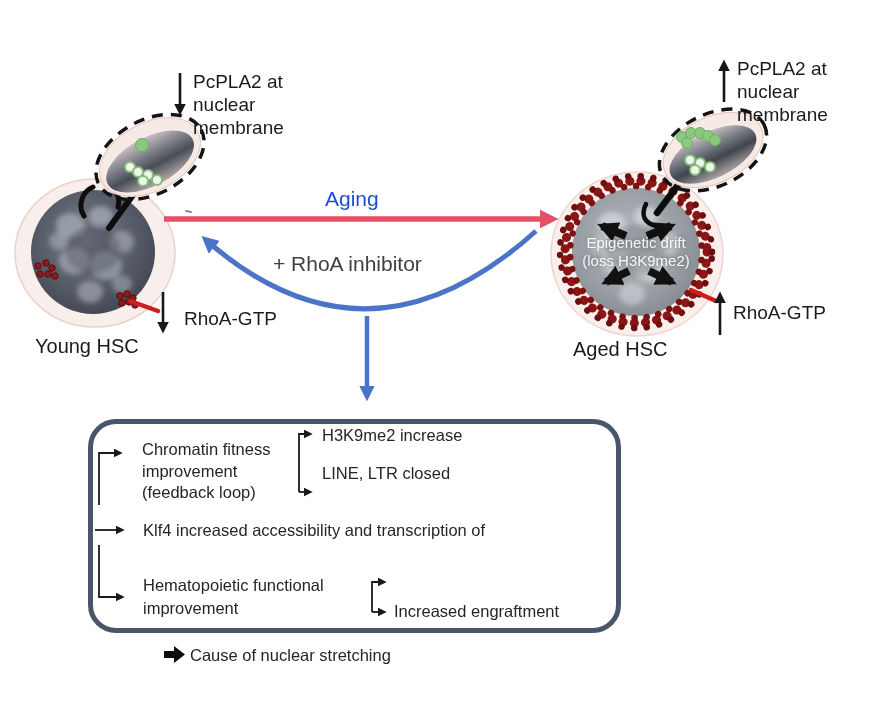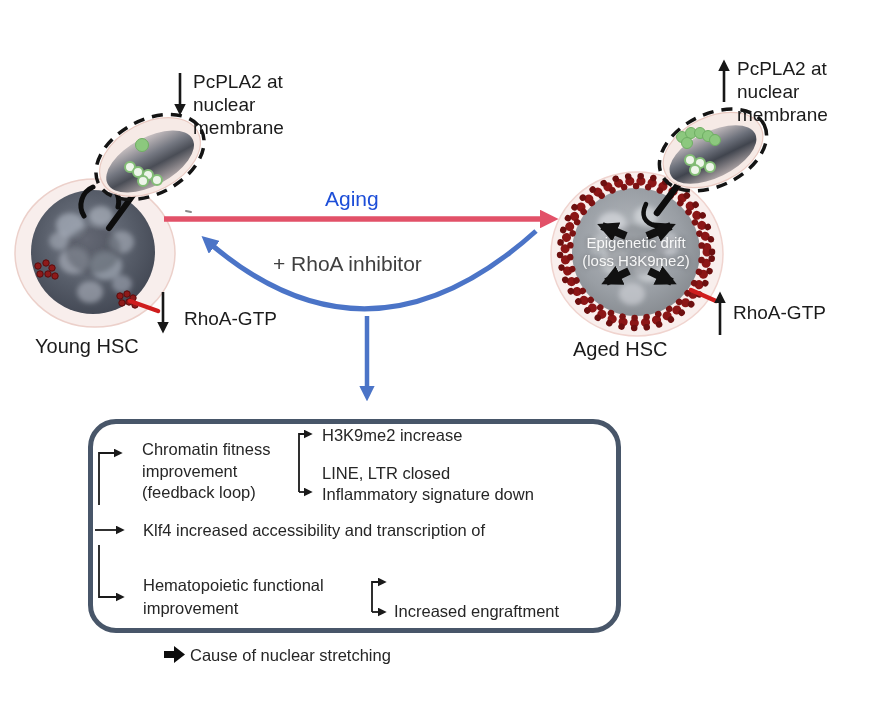--- a/index.html
+++ b/index.html
@@ -224,7 +224,6 @@
   </div>
   <div class="t boxtxt" style="left:322px;top:426px;">H3K9me2 increase</div>
   <div class="t boxtxt" style="left:322px;top:464px;">LINE, LTR closed</div>
-  <div class="t boxtxt" style="left:322px;top:485px;">Inflammatory signature down</div>
   <div class="t lines boxtxt" style="left:143px;top:519px;line-height:22px;">
     <span>Klf4 increased accessibility and transcription of</span>
   </div>

